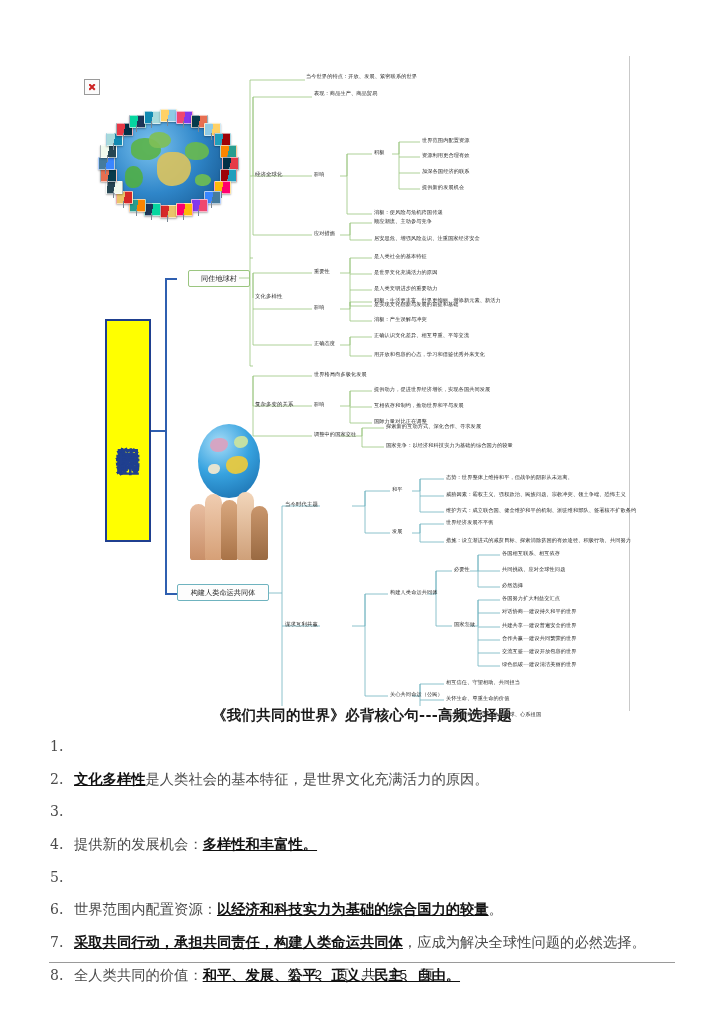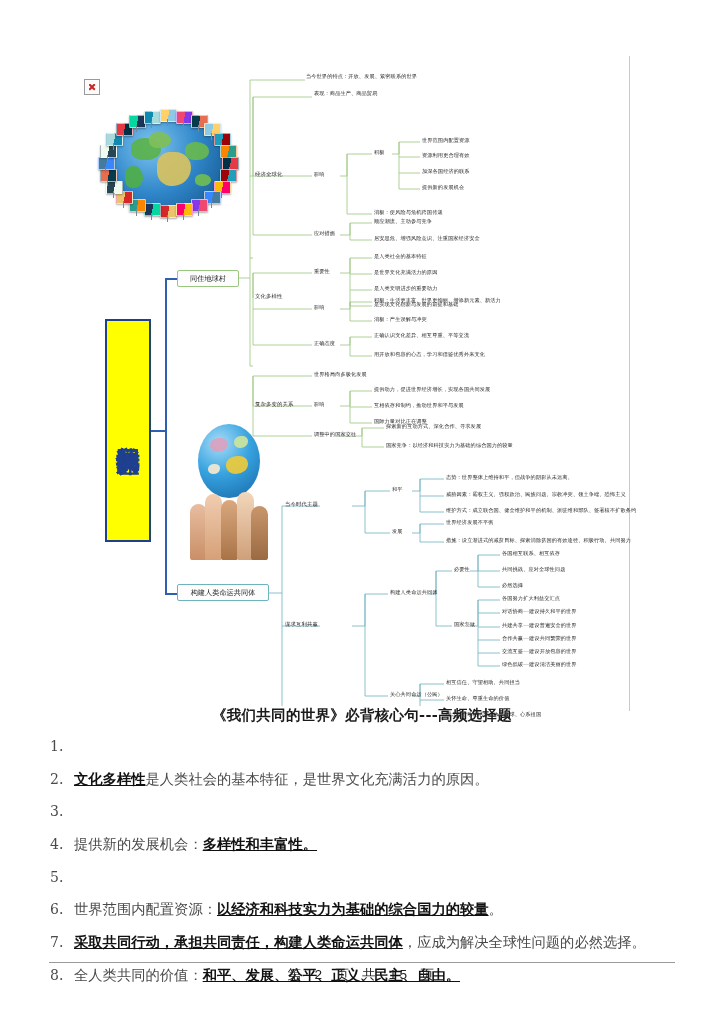--- a/index.html
+++ b/index.html
@@ -243,7 +243,7 @@
     <div class="trunk" style="left:165px;top:394px;width:2px;height:165px;"></div>
     <div class="trunk" style="left:165px;top:557px;width:12px;height:2px;"></div>
 
-    <div class="branch-box bb-green" style="left:177px;top:234px;width:62px;height:17px;justify-content:center;">
+    <div class="branch-box bb-green" style="left:188px;top:234px;width:62px;height:17px;justify-content:center;">
       <span>同住地球村</span>
     </div>
     <div class="branch-box bb-teal" style="left:177px;top:548px;width:92px;height:17px;">

